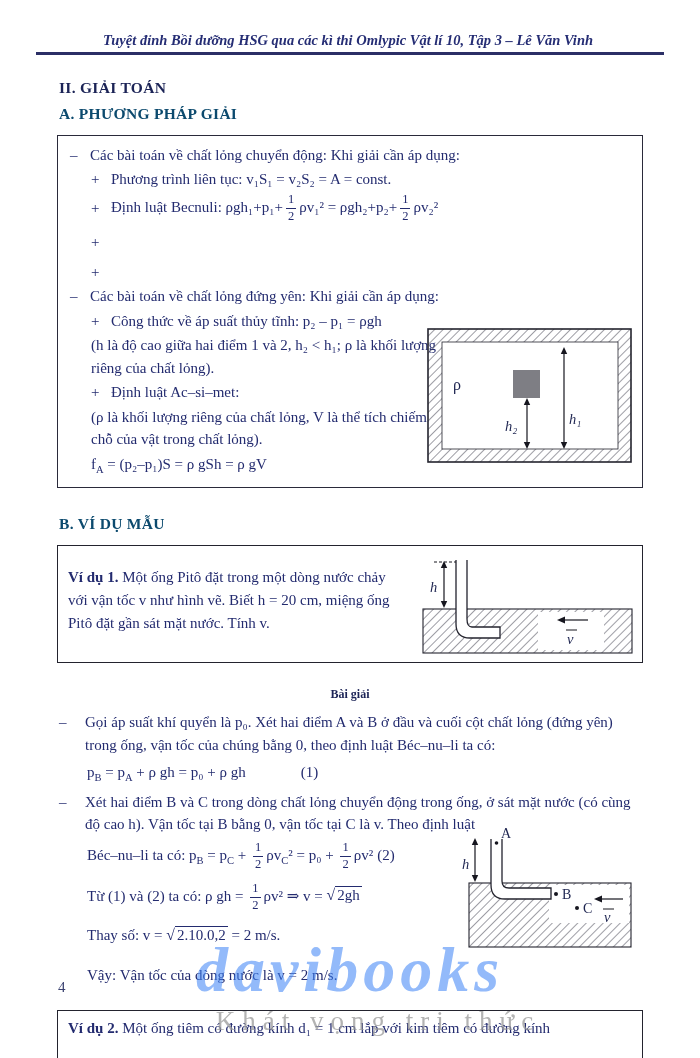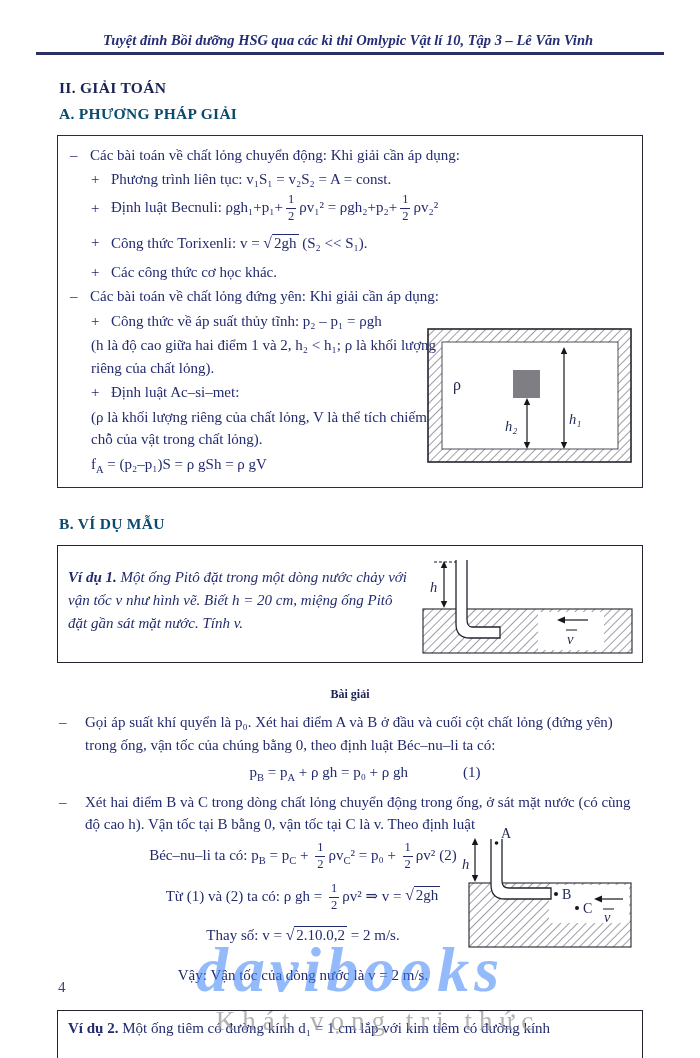--- a/index.html
+++ b/index.html
@@ -116,7 +116,6 @@
       </div>
       <div class="row plus fm">
         <span class="mk">+</span>
-        <span class="tx">Công thức Torixenli: v = <span class="sqrt"><span class="sign">√</span><span class="rad">2gh</span></span>  (S₂ &lt;&lt; S₁).</span>
       </div>
       <div class="row plus">
         <span class="mk">+</span>

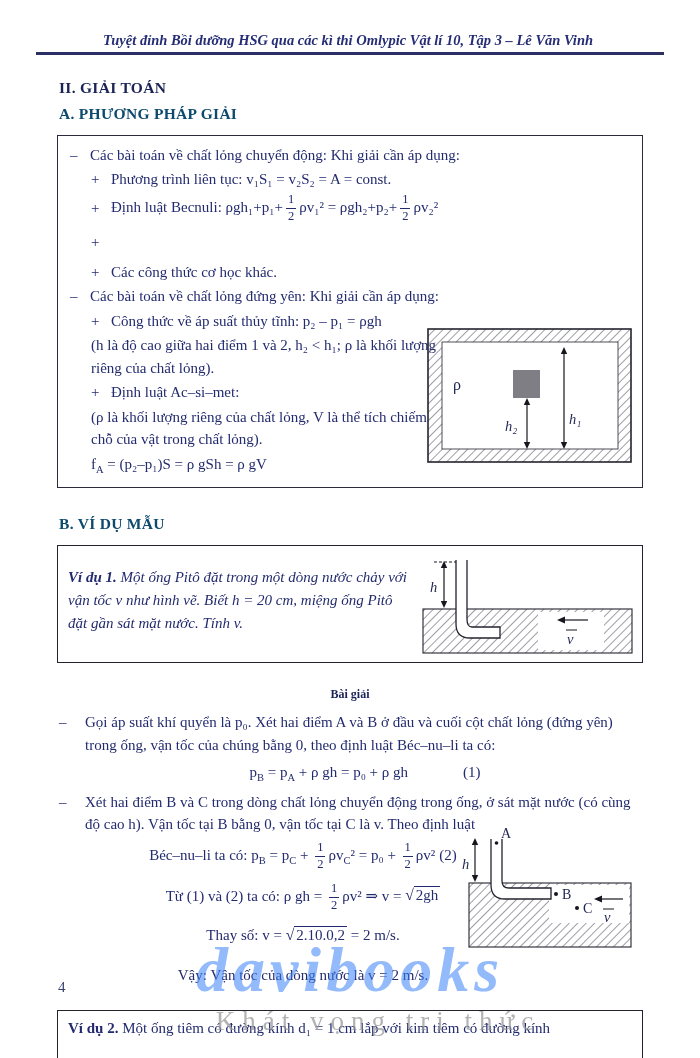--- a/index.html
+++ b/index.html
@@ -119,7 +119,6 @@
       </div>
       <div class="row plus">
         <span class="mk">+</span>
-        <span class="tx">Các công thức cơ học khác.</span>
       </div>
       <div class="row dash">
         <span class="mk">–</span>

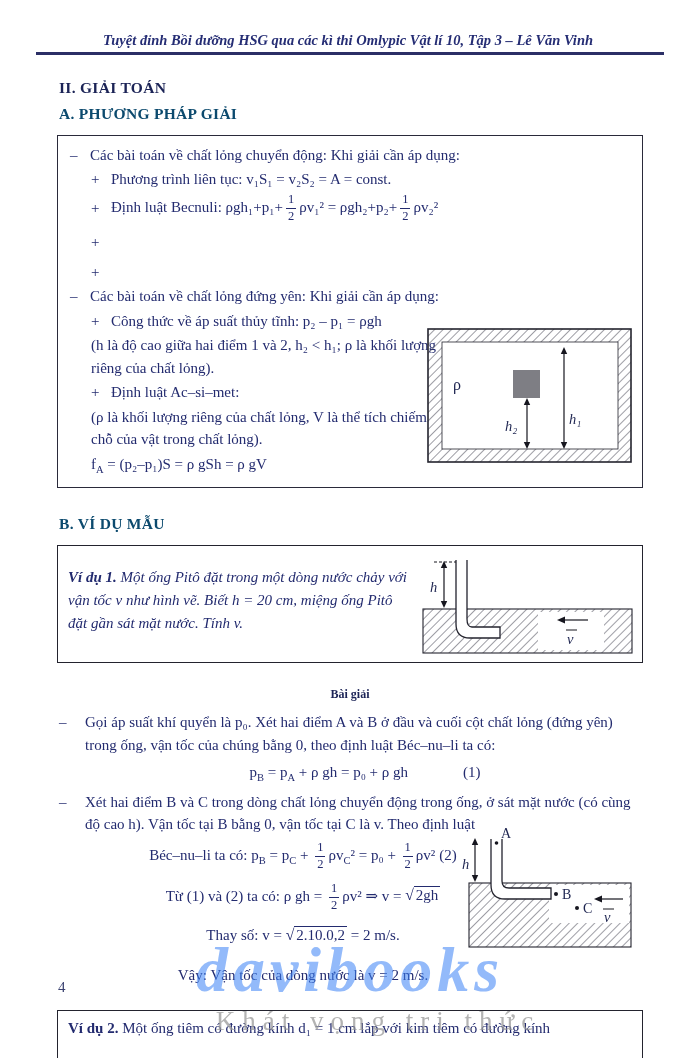--- a/index.html
+++ b/index.html
@@ -25,7 +25,7 @@
   .fig1{position:absolute;top:192px;right:10px;width:205px;height:135px;}
   
   .example-box{display:flex;border:1.8px solid #23232e;margin-top:7px;min-height:104px;box-sizing:border-box;}
-  .ex-text{flex:0 0 340px;padding:20px 4px 8px 10px;line-height:1.55;font-style:italic;}
+  .ex-text{flex:0 0 340px;padding:20px 4px 8px 10px;line-height:1.55;}
   .ex-fig{flex:1;padding:8px 4px 0 8px;}
   .ex2{display:block;margin-top:24px;height:68px;border-bottom:none;}
   .ex-text2{padding:6px 10px 0 10px;}

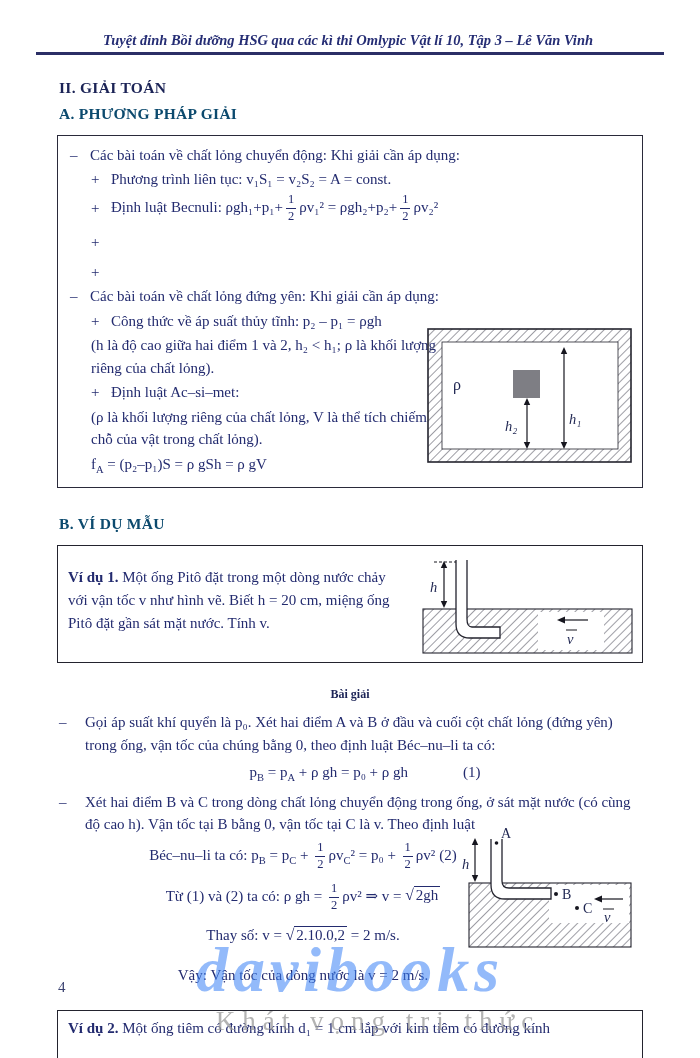--- a/index.html
+++ b/index.html
@@ -34,7 +34,7 @@
   .solution{position:relative;}
   .srow{display:flex;margin:3px 0;}
   .srow .mk{flex:0 0 28px;padding-left:2px;box-sizing:border-box;}
-  .sline{padding-left:30px;margin:5px 0;text-align:center;}
+  .sline{padding-left:30px;margin:5px 0;}
   .fml{min-height:36px;display:block;}
   .narrow2{max-width:432px;}
   .fig3{position:absolute;top:116px;right:4px;width:178px;height:128px;}

